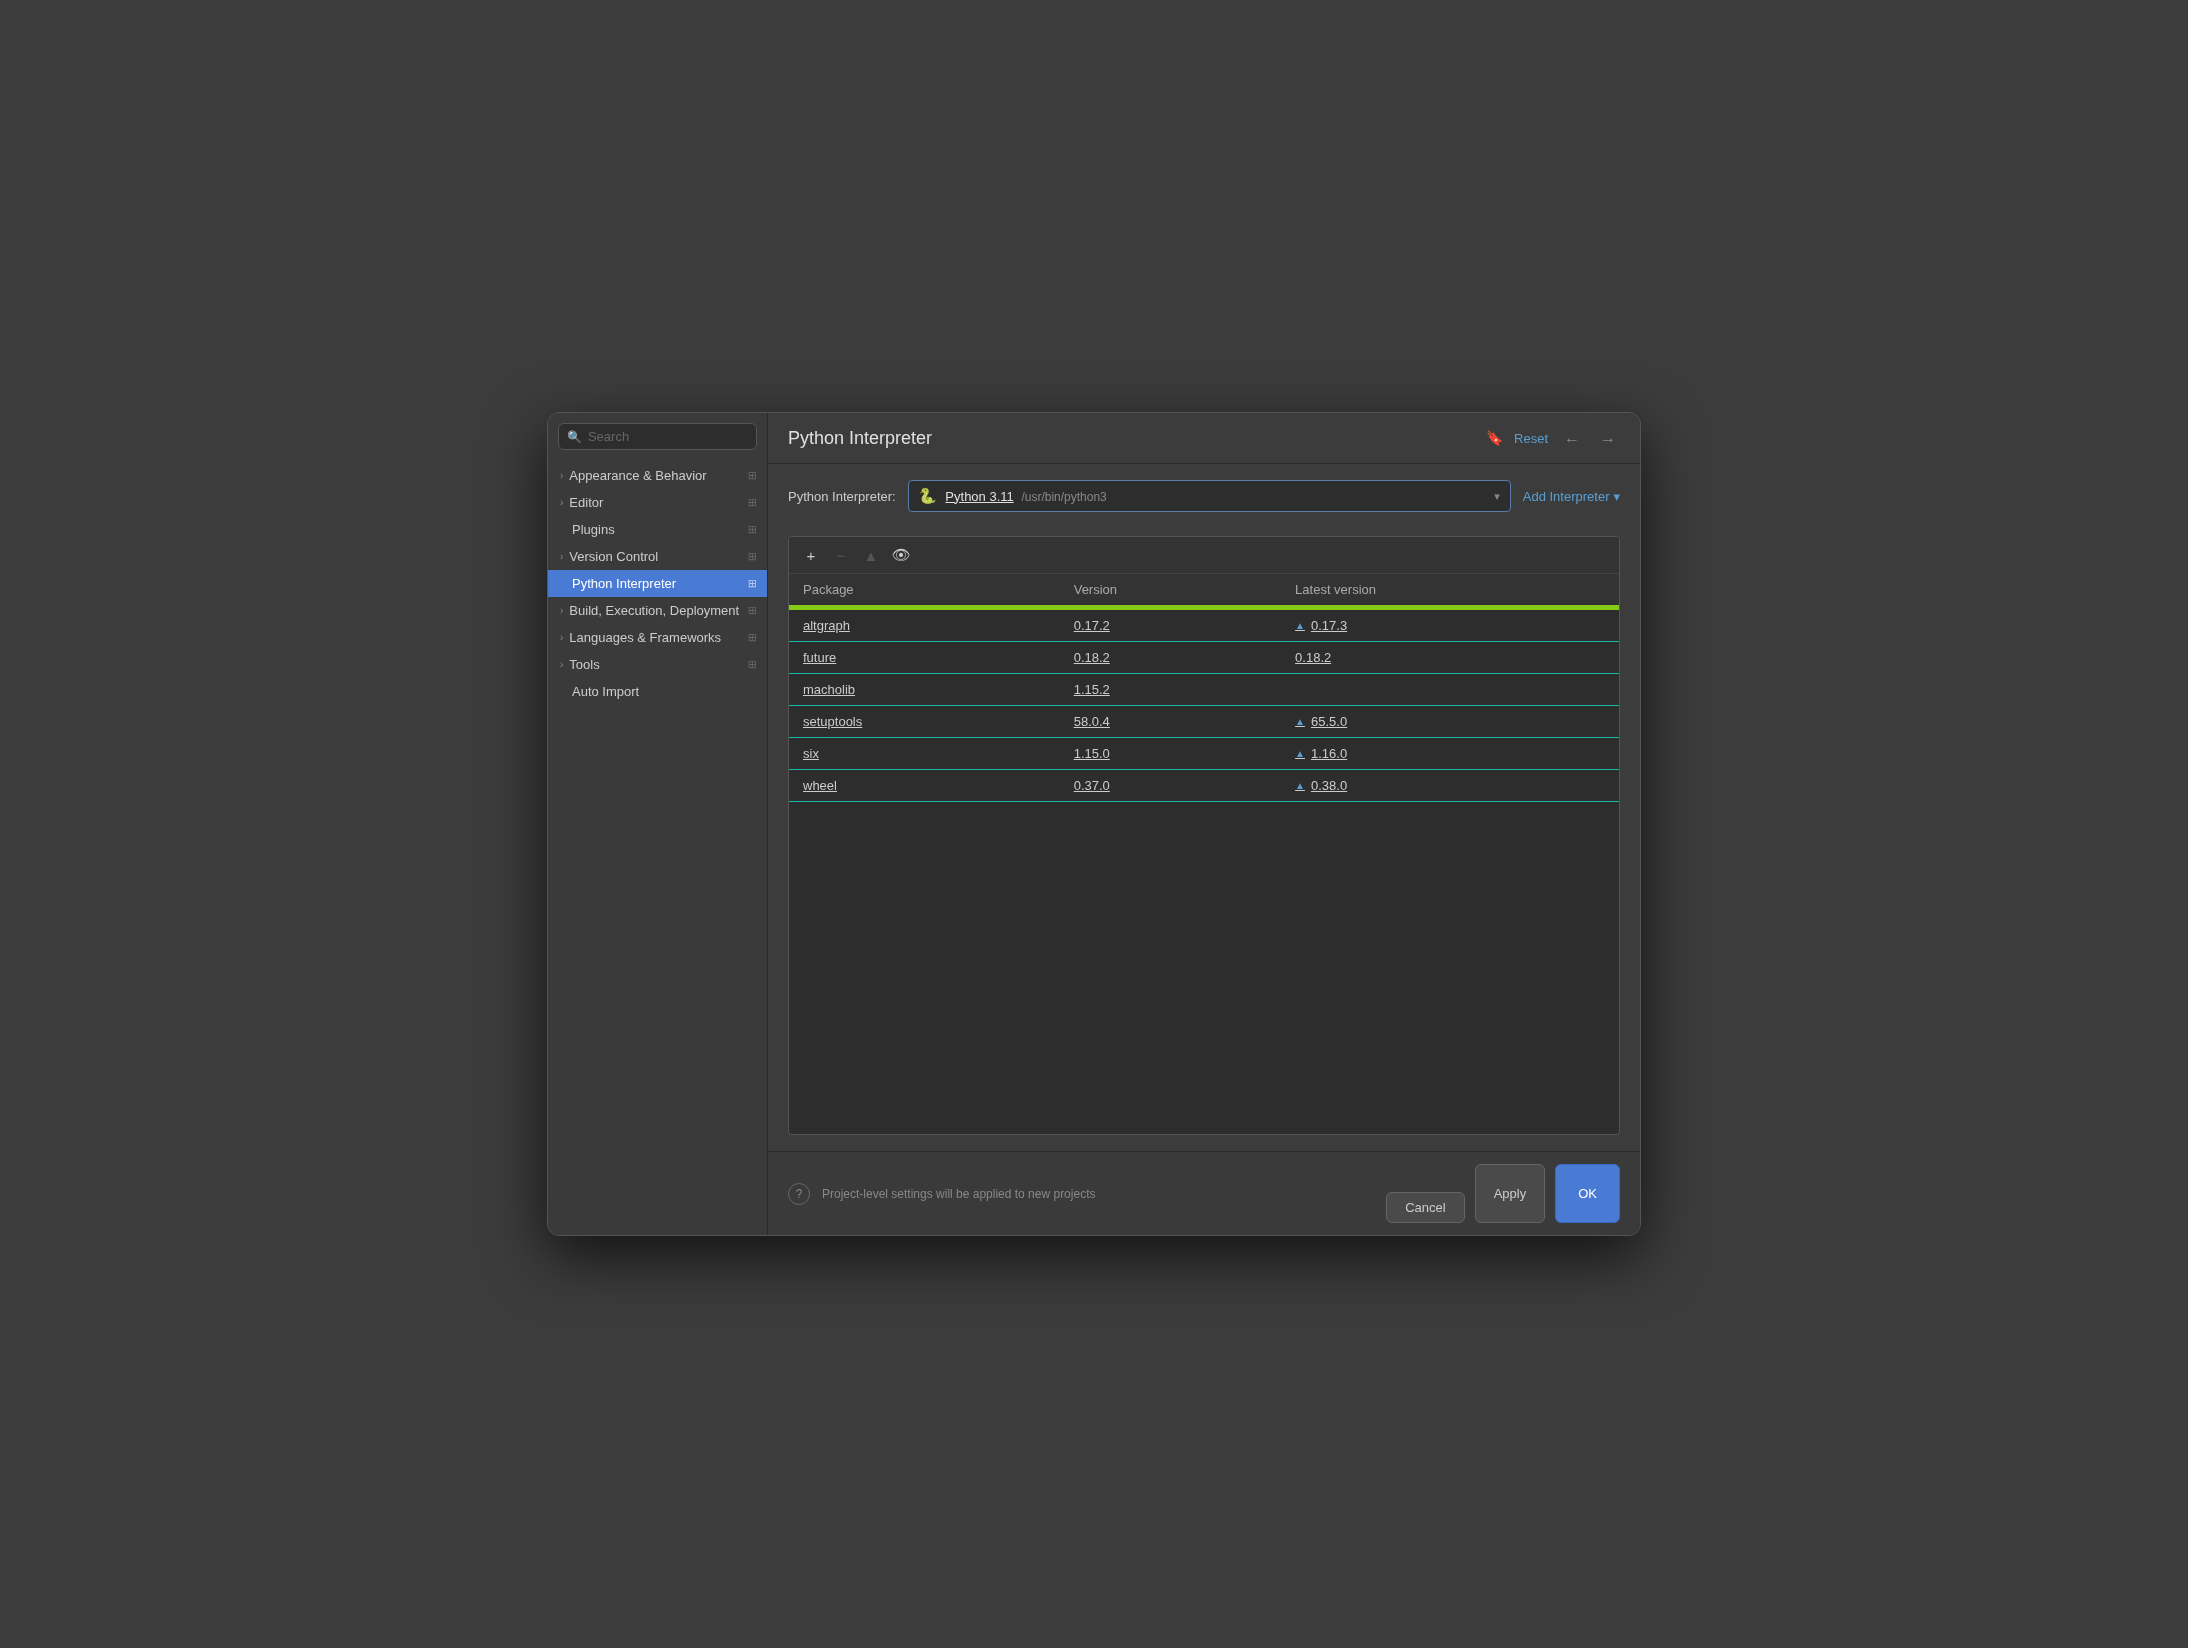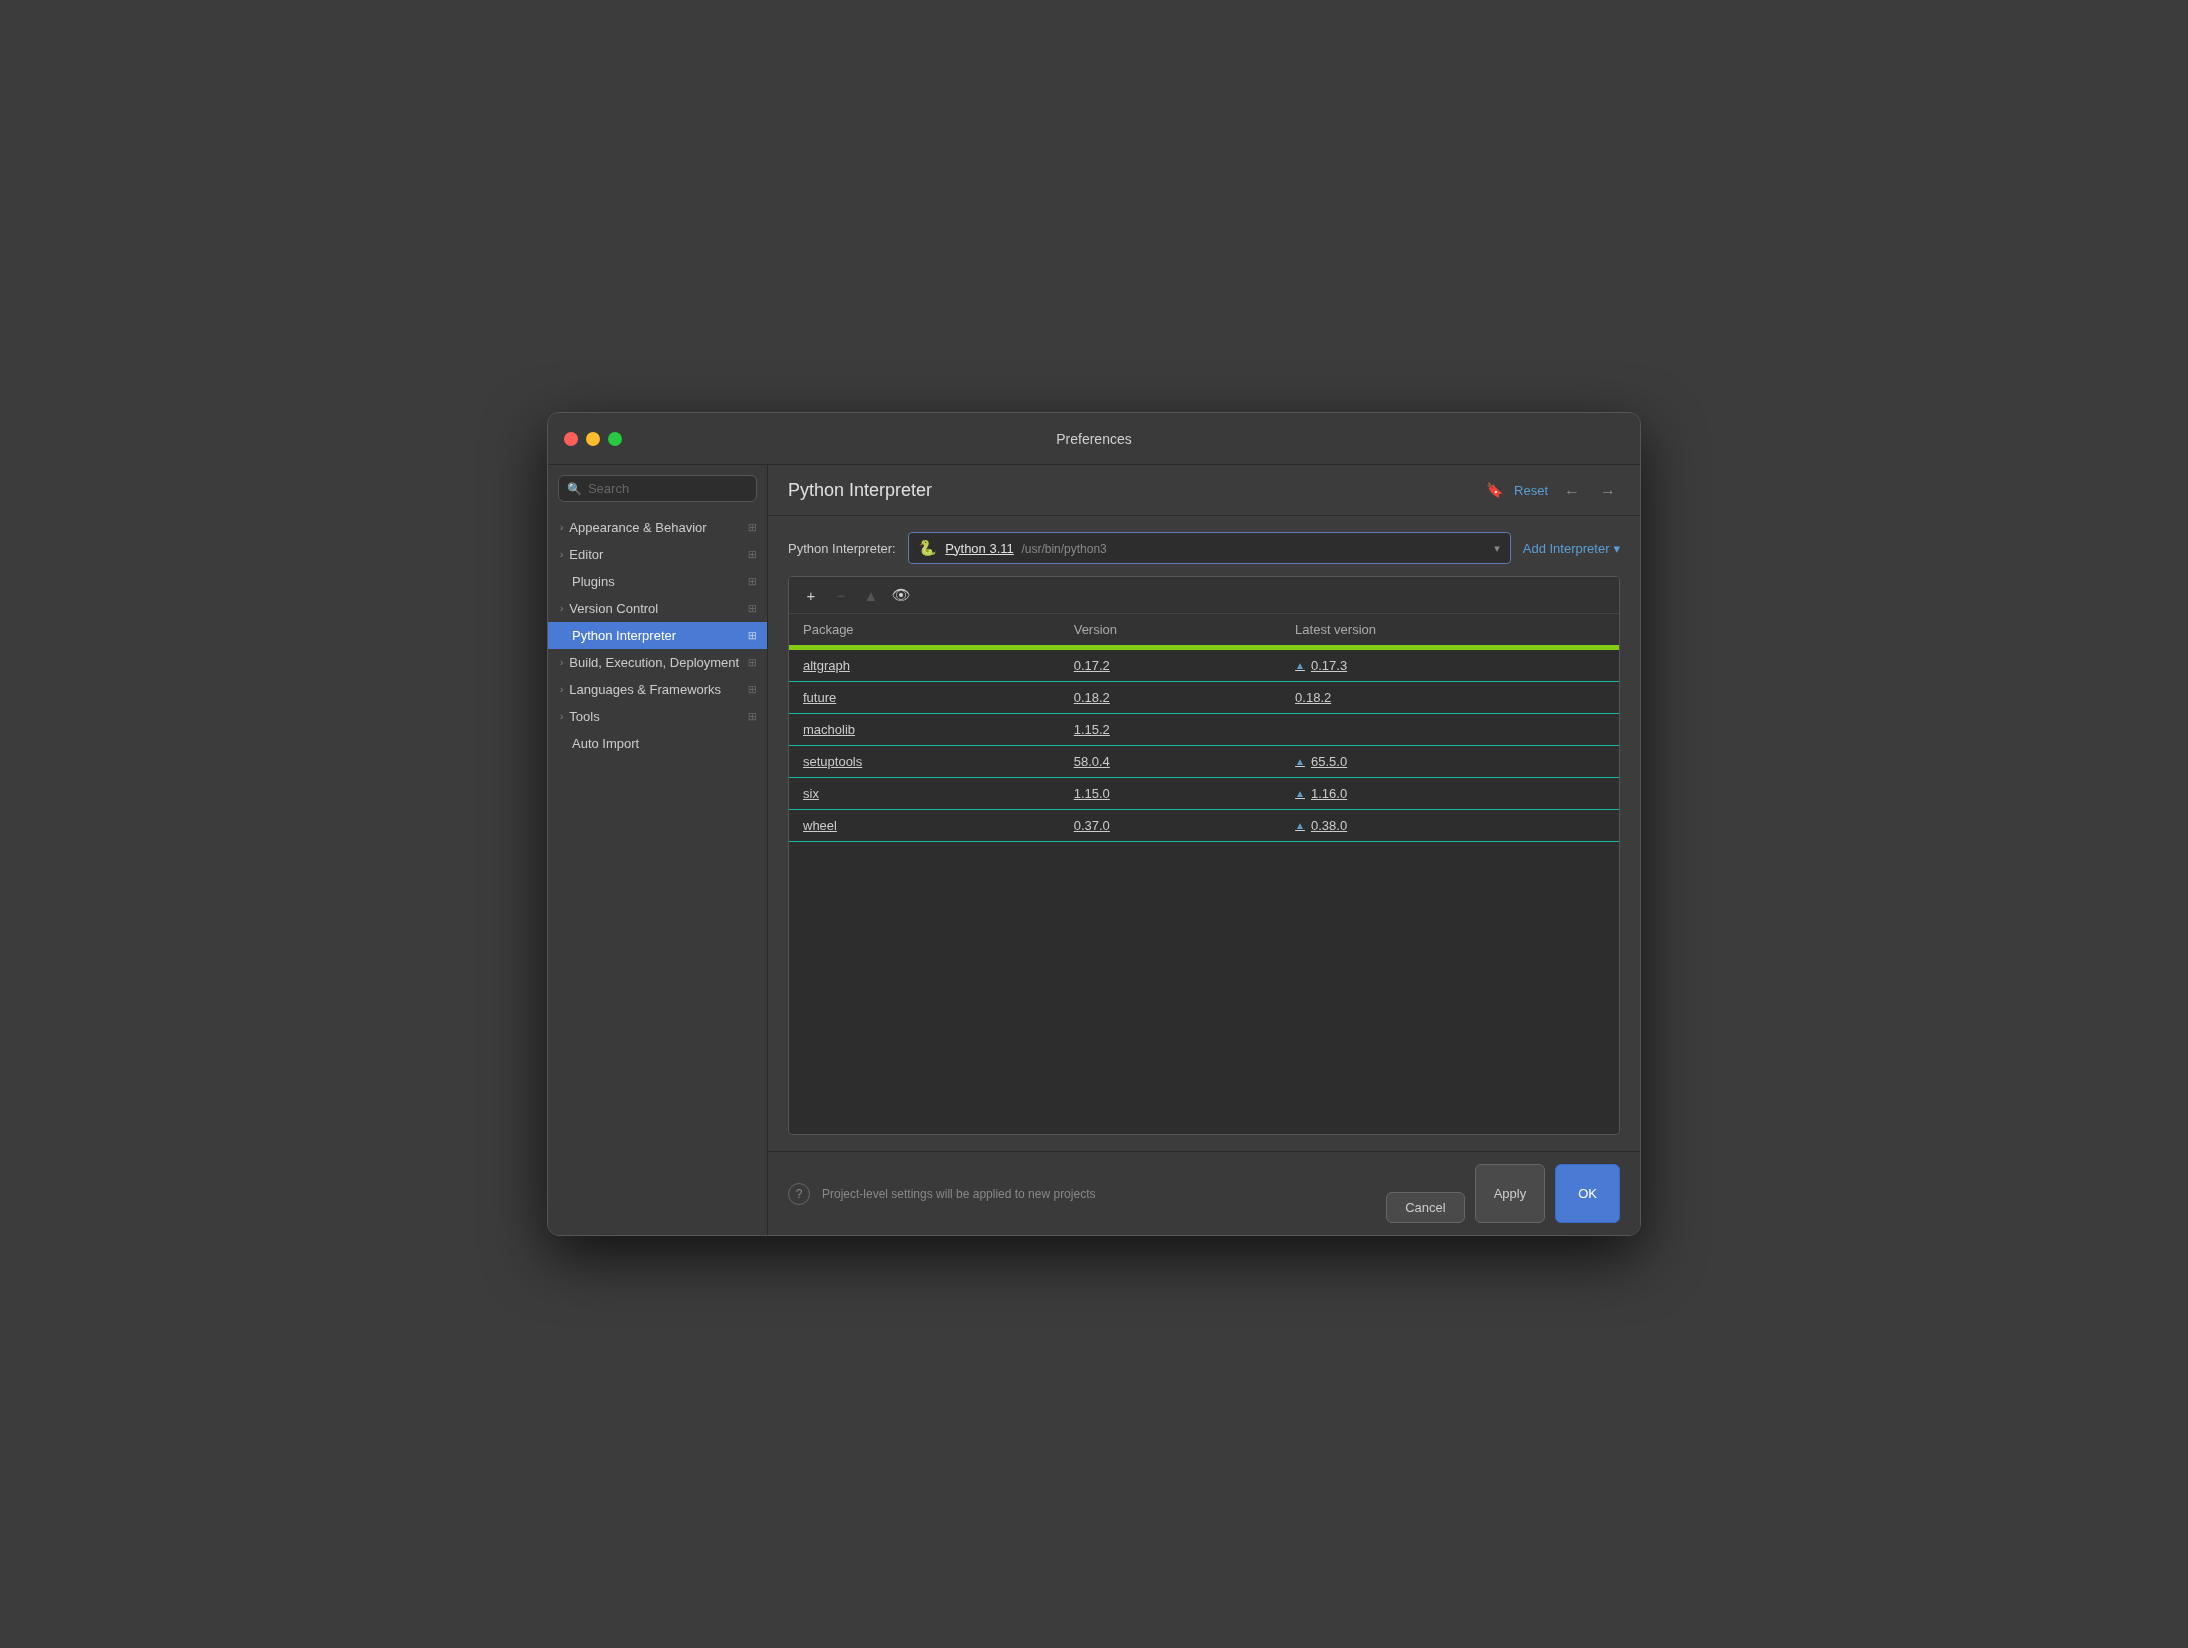--- a/index.html
+++ b/index.html
@@ -349,14 +349,6 @@
 
 <div class="window">
 
-  <div class="titlebar">
-    <div class="titlebar-buttons">
-      <button class="titlebar-btn btn-close"></button>
-      <button class="titlebar-btn btn-minimize"></button>
-      <button class="titlebar-btn btn-maximize"></button>
-    </div>
-    <span class="titlebar-title">Preferences</span>
-  </div>
 
   <div class="content">
 

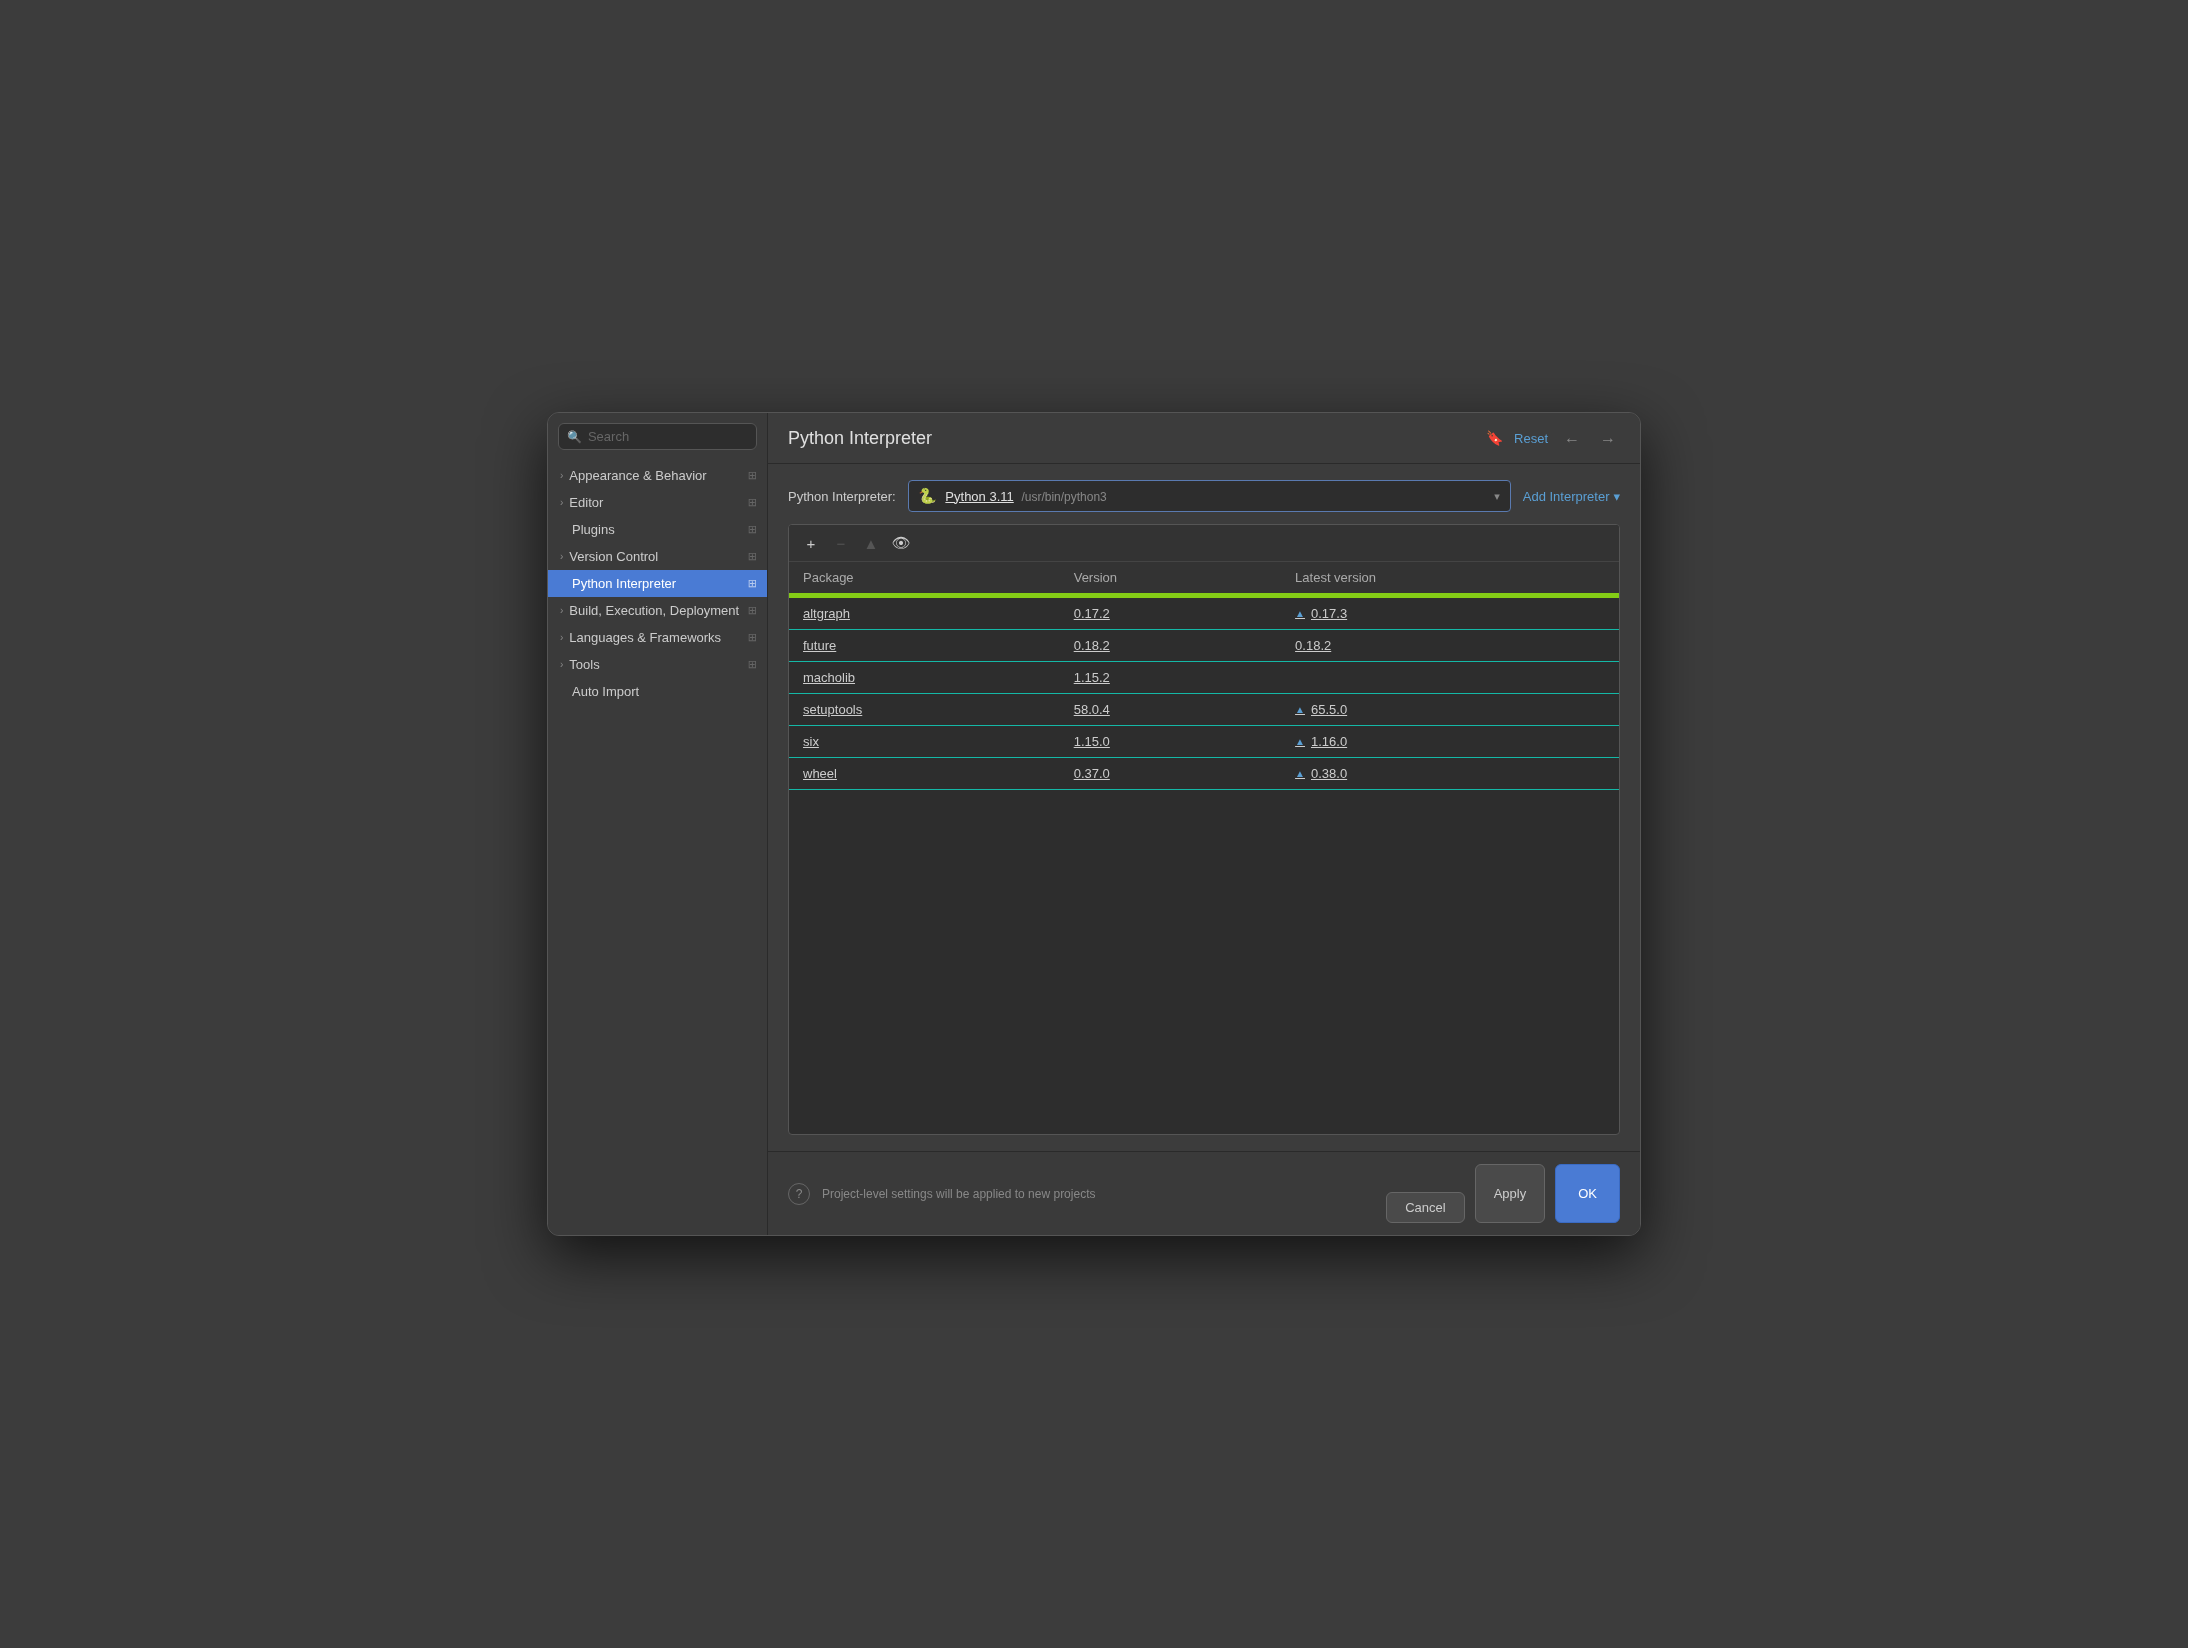--- a/index.html
+++ b/index.html
@@ -172,7 +172,7 @@
       overflow: hidden;
       display: flex;
       flex-direction: column;
-      gap: 12px;
+      gap: 24px;
     }
     .interpreter-row {
       display: flex;

